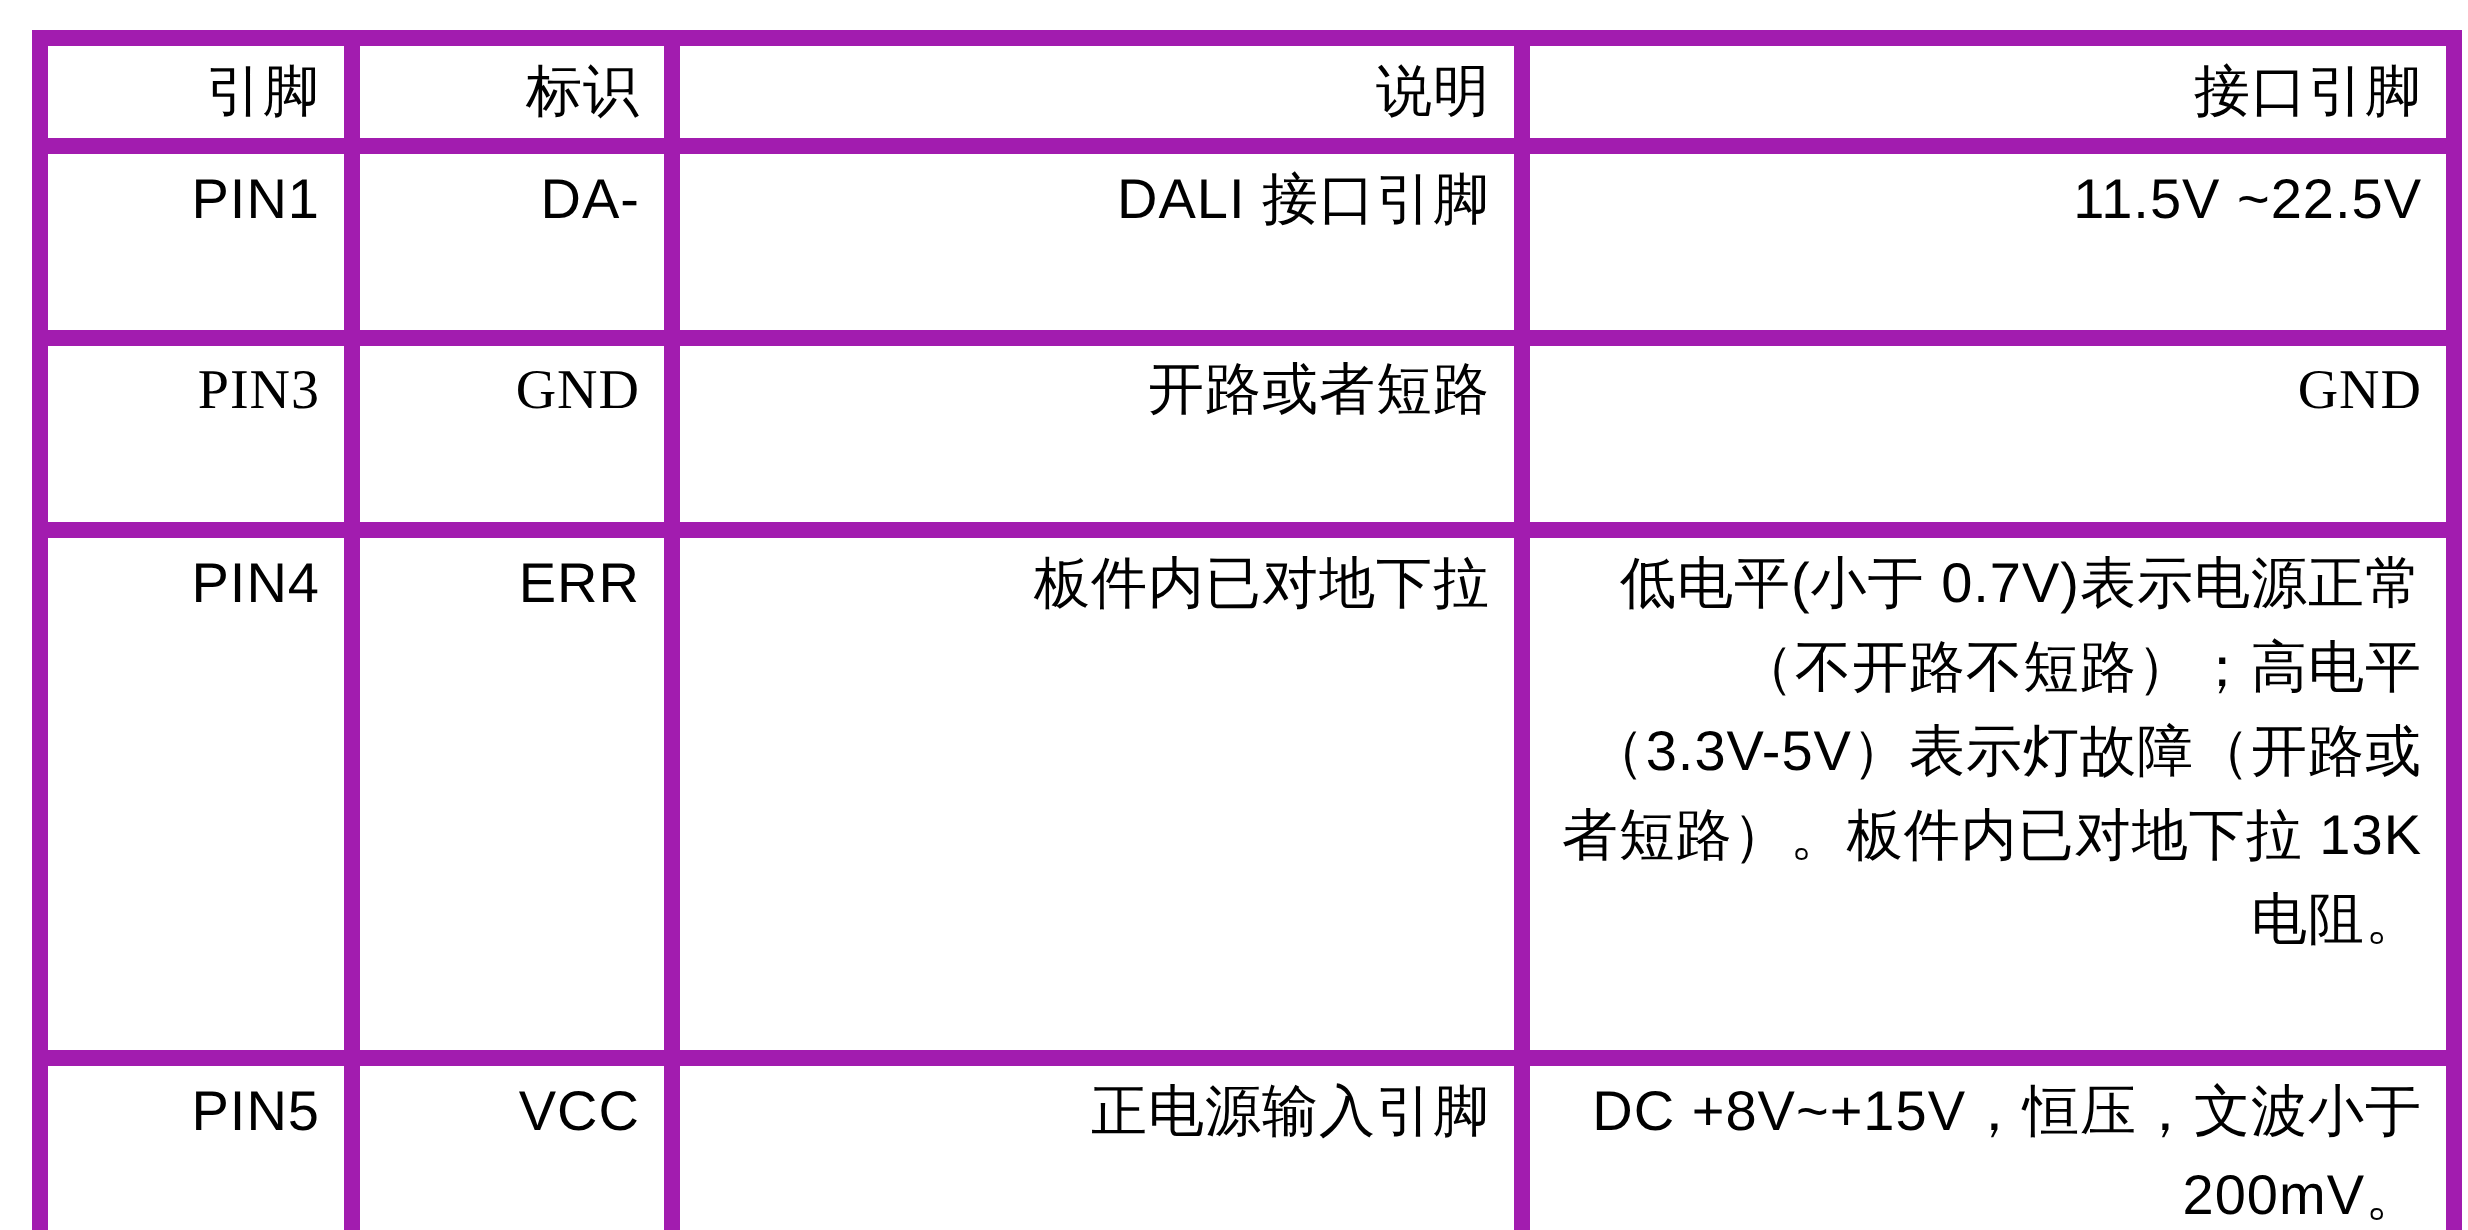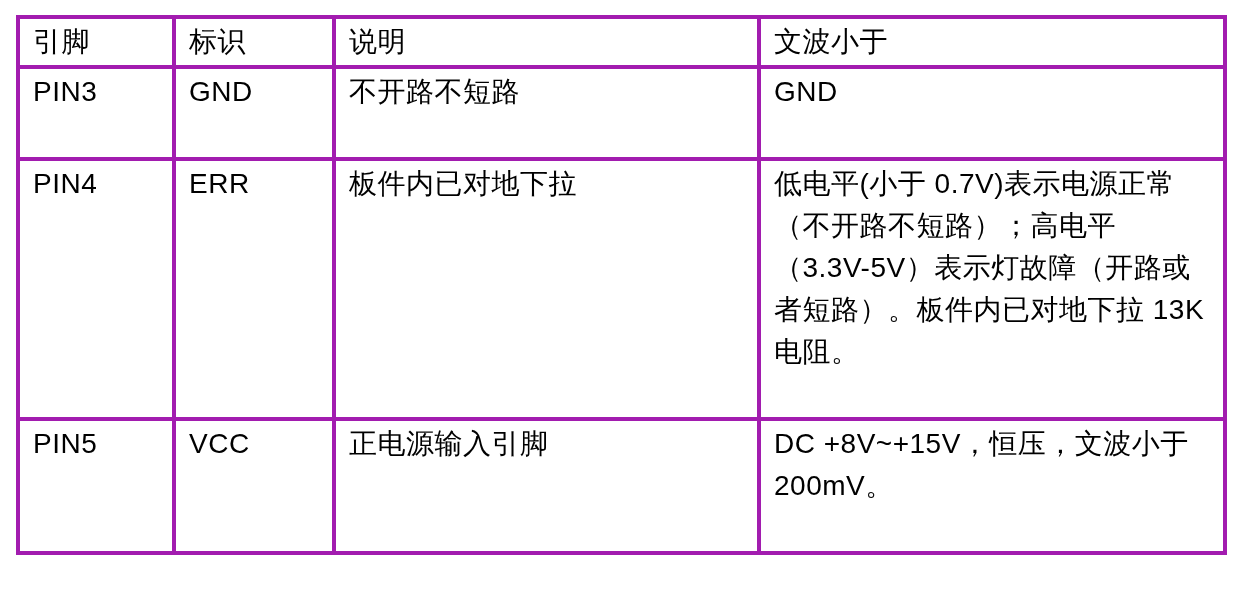--- a/index.html
+++ b/index.html
@@ -23,11 +23,11 @@
   table.pin-table col.c3 { width: 425px; }
   table.pin-table col.c4 { width: 466px; }
   table.pin-table td, table.pin-table th {
-    border: 4px solid #a21caf;
+    border: 8px solid #a21caf;
     vertical-align: top;
     font-size: 28px;
     font-weight: 400;
-    text-align: left;
+    text-align: right;
     padding: 2px 12px 2px 13px;
     line-height: 42px;
     letter-spacing: 0.5px;

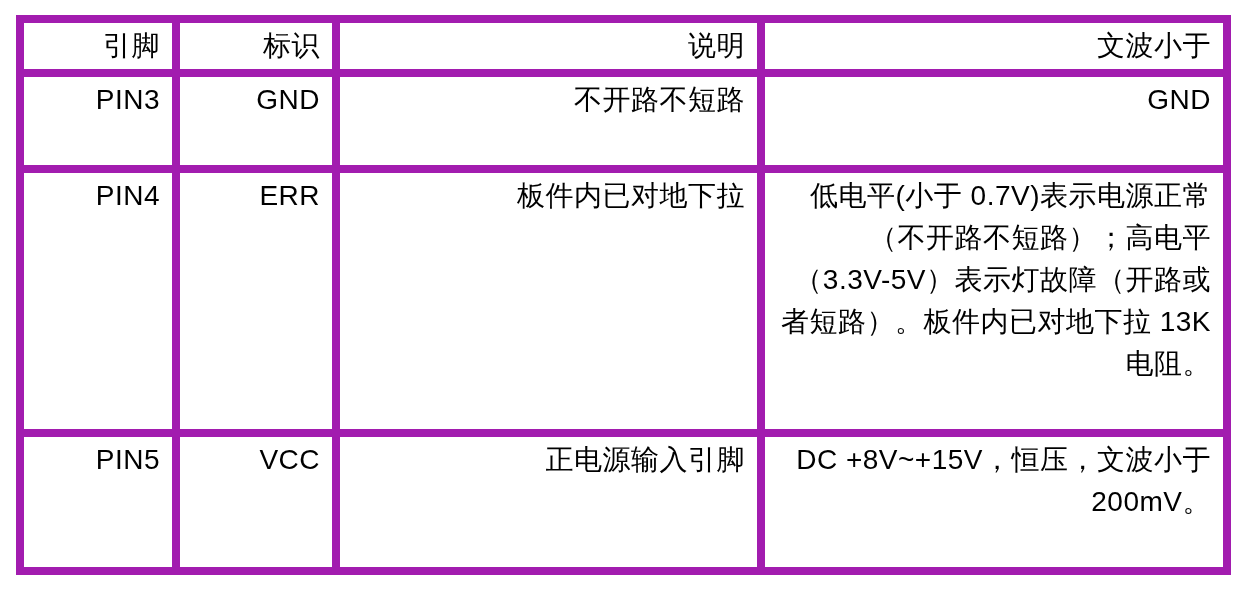--- a/index.html
+++ b/index.html
@@ -59,7 +59,7 @@
         <th>引脚</th>
         <th>标识</th>
         <th>说明</th>
-        <th>文波小于</th>
+        <th>接口引脚</th>
       </tr>
       <tr class="row-3">
         <td class="pin-cell">PIN3</td>

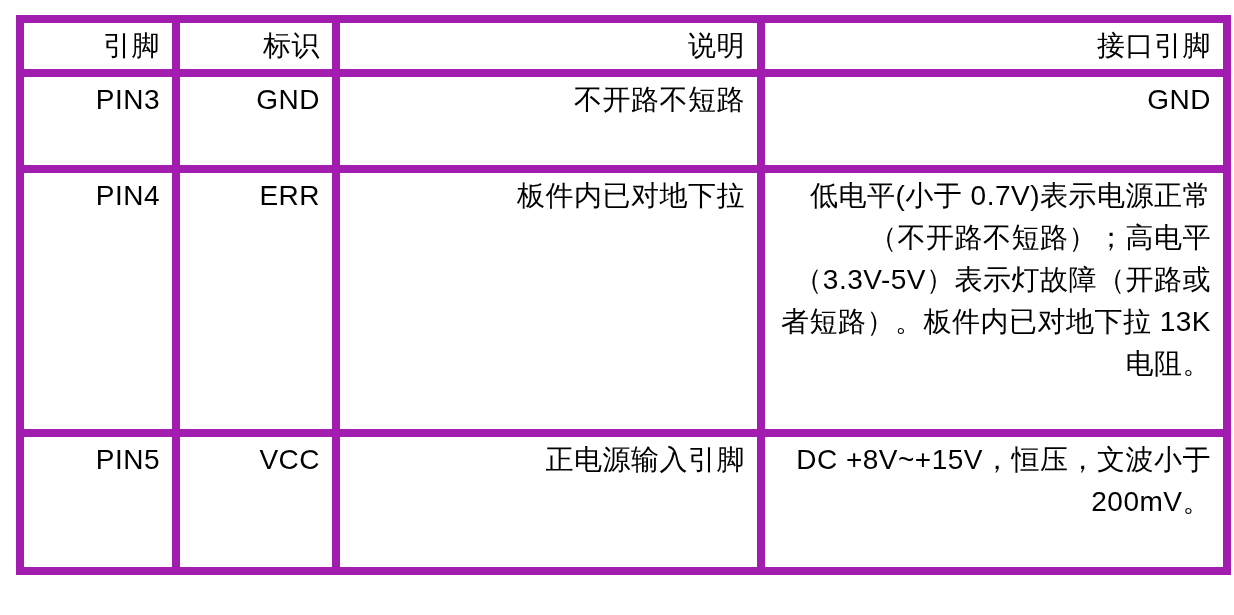--- a/index.html
+++ b/index.html
@@ -61,6 +61,12 @@
         <th>说明</th>
         <th>接口引脚</th>
       </tr>
+      <tr class="row-1">
+        <td class="pin-cell">PIN1</td>
+        <td class="label-cell">DA-</td>
+        <td class="description-cell">DALI 接口引脚</td>
+        <td class="params-cell">11.5V ~22.5V</td>
+      </tr>
       <tr class="row-3">
         <td class="pin-cell">PIN3</td>
         <td class="label-cell">GND</td>

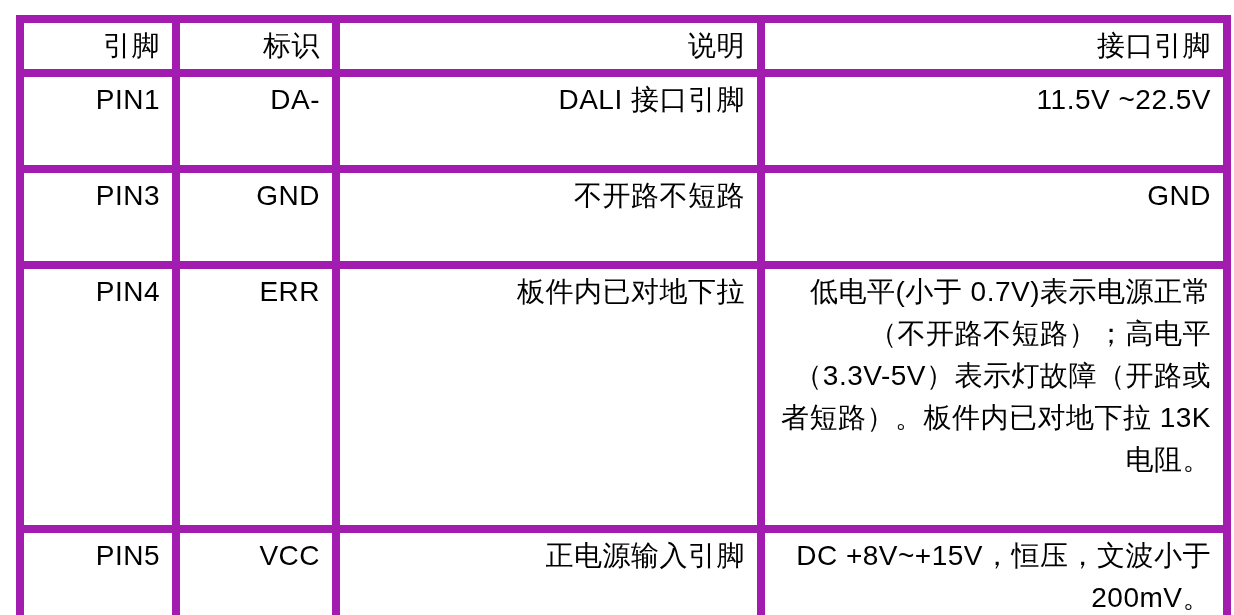--- a/index.html
+++ b/index.html
@@ -37,7 +37,7 @@
   tr.row-header  { height: 47px; }
   tr.row-1 { height: 44px; }
   tr.row-2 { height: 44px; }
-  tr.row-3 { height: 46px; }
+  tr.row-3 { height: 46px; font-family: Liberation Serif, serif; }
   tr.row-4 { height: 221px; }
   tr.row-5 { height: 90px; }
   td.params-cell { text-align: justify; }

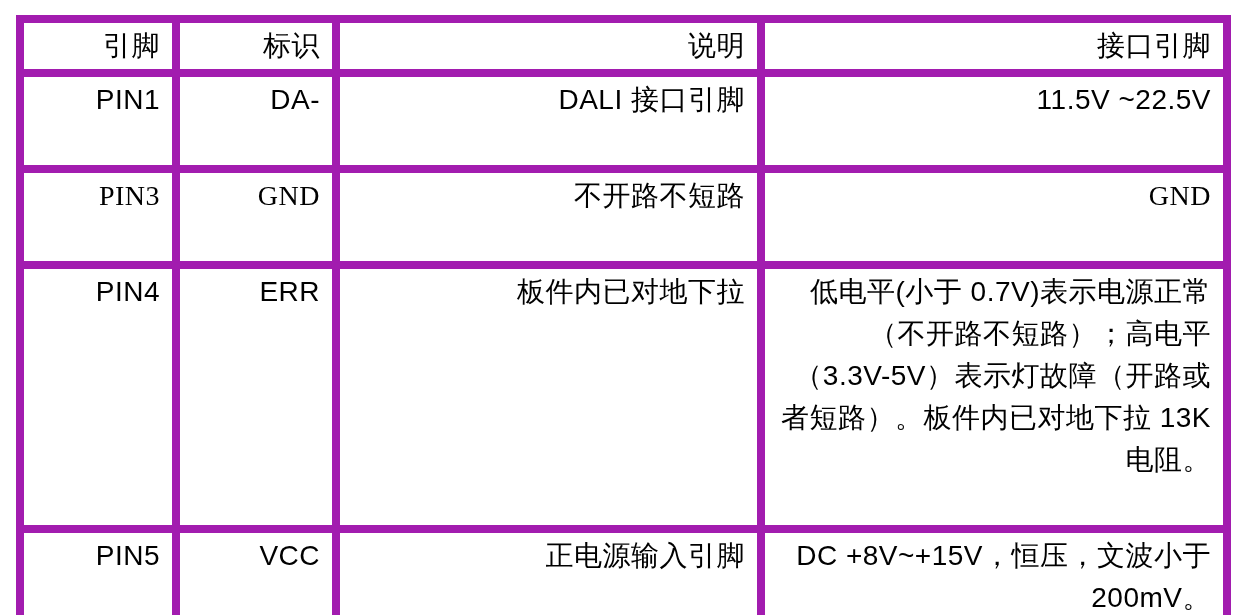--- a/index.html
+++ b/index.html
@@ -70,7 +70,7 @@
       <tr class="row-3">
         <td class="pin-cell">PIN3</td>
         <td class="label-cell">GND</td>
-        <td class="description-cell">不开路不短路</td>
+        <td class="description-cell">开路或者短路</td>
         <td class="params-cell">GND</td>
       </tr>
       <tr class="row-4">

